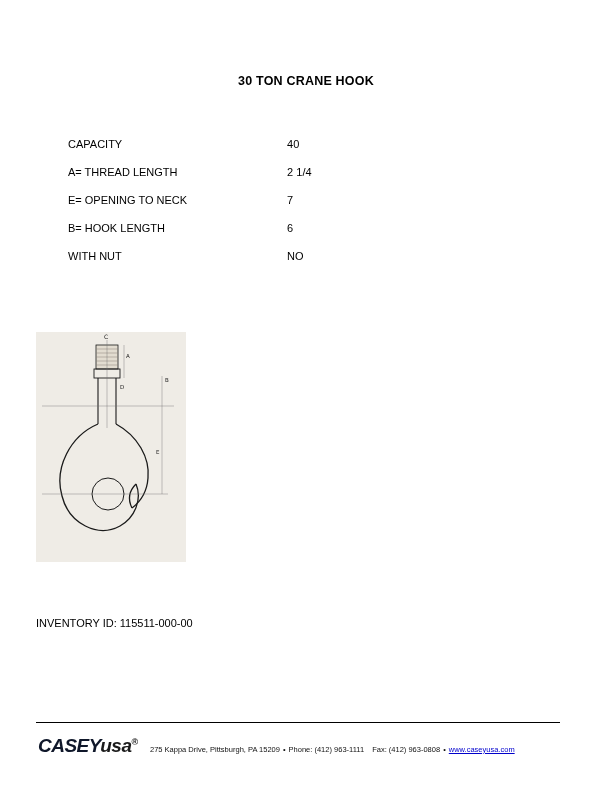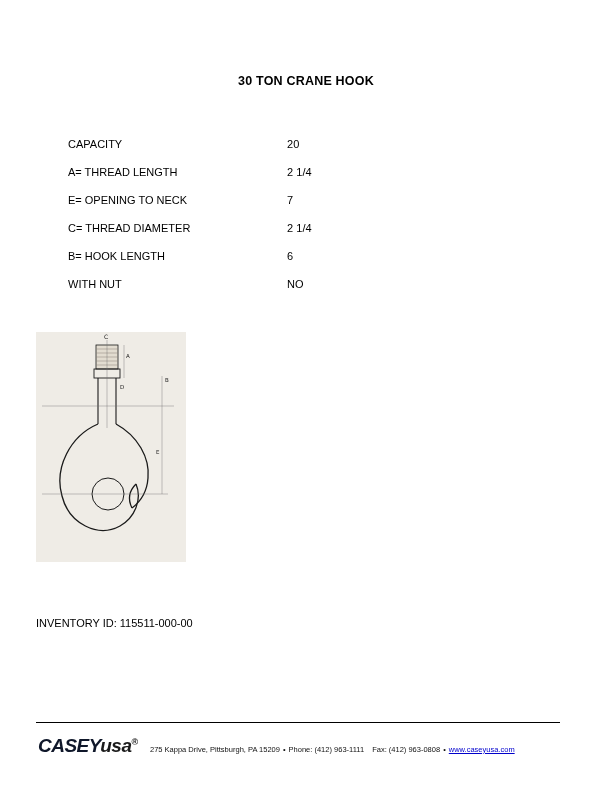--- a/index.html
+++ b/index.html
@@ -117,7 +117,7 @@
     <tbody>
       <tr>
         <td class="spec-label">CAPACITY</td>
-        <td class="spec-value">20</td>
+        <td class="spec-value">40</td>
       </tr>
       <tr>
         <td class="spec-label">A= THREAD LENGTH</td>

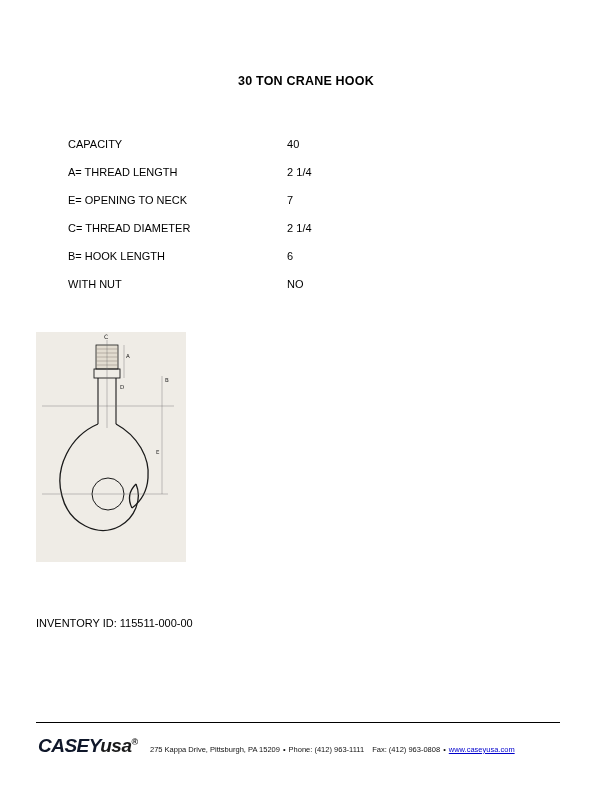--- a/index.html
+++ b/index.html
@@ -128,10 +128,6 @@
         <td class="spec-value">7</td>
       </tr>
       <tr>
-        <td class="spec-label">C= THREAD DIAMETER</td>
-        <td class="spec-value">2 1/4</td>
-      </tr>
-      <tr>
         <td class="spec-label">B= HOOK LENGTH</td>
         <td class="spec-value">6</td>
       </tr>

